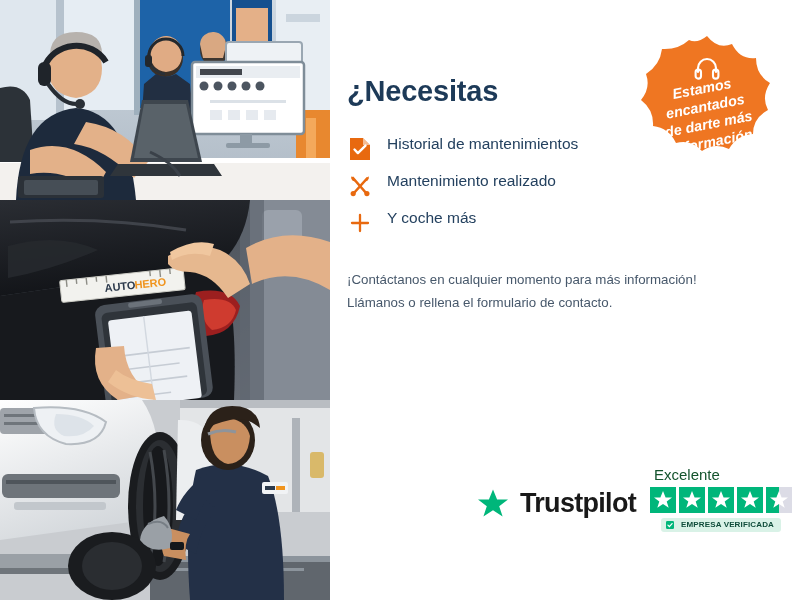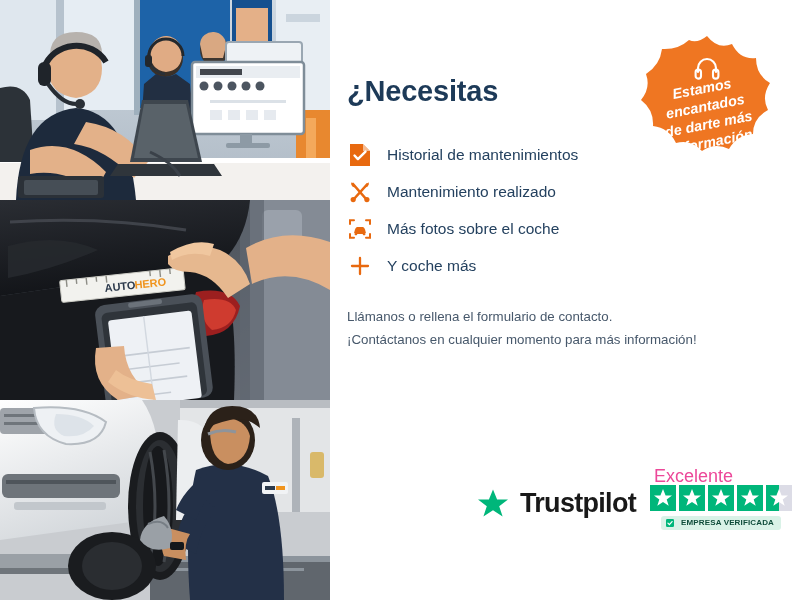--- a/index.html
+++ b/index.html
@@ -60,7 +60,7 @@
   }
   .feature {
     display: flex;
-    align-items: center;
+    align-items: flex-start;
     height: 37px;
     gap: 14px;
   }

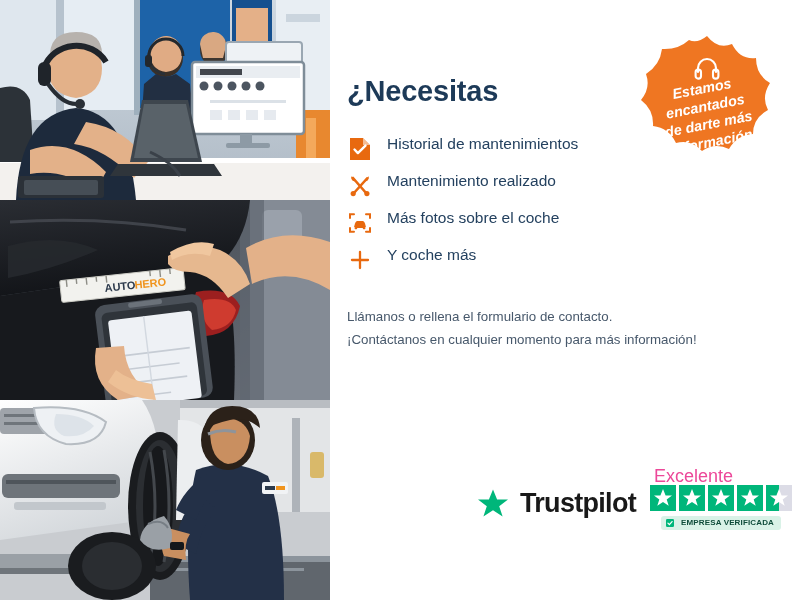--- a/index.html
+++ b/index.html
@@ -428,23 +428,6 @@
       </li>
 
 
-      <li class="feature">
-        <span class="feature-icon">
-          <svg width="24" height="24" viewBox="0 0 24 24" xmlns="http://www.w3.org/2000/svg">
-            <g fill="none" stroke="#e8690f" stroke-width="2" stroke-linecap="round">
-              <path d="M2 7 V3.2 H6"></path>
-                <path d="M18 3.2 H22 V7"></path>
-              <path d="M22 17 V20.8 H18"></path>
-                <path d="M6 20.8 H2 V17"></path>
-            </g>
-            <path d="M6.5 14.6 q0.6 -4 2.6 -4.6 h5.8 q2 0.6 2.6 4.6 Z" fill="#e8690f"></path>
-            <rect x="6.2" y="14" width="11.6" height="3" rx="1.4" fill="#e8690f"></rect>
-            <rect x="6.6" y="16.4" width="2.6" height="1.8" rx="0.8" fill="#e8690f"></rect>
-            <rect x="14.8" y="16.4" width="2.6" height="1.8" rx="0.8" fill="#e8690f"></rect>
-          </svg>
-        </span>
-        <span class="feature-label">Más fotos sobre el coche</span>
-      </li>
 
       <li class="feature">
         <span class="feature-icon">

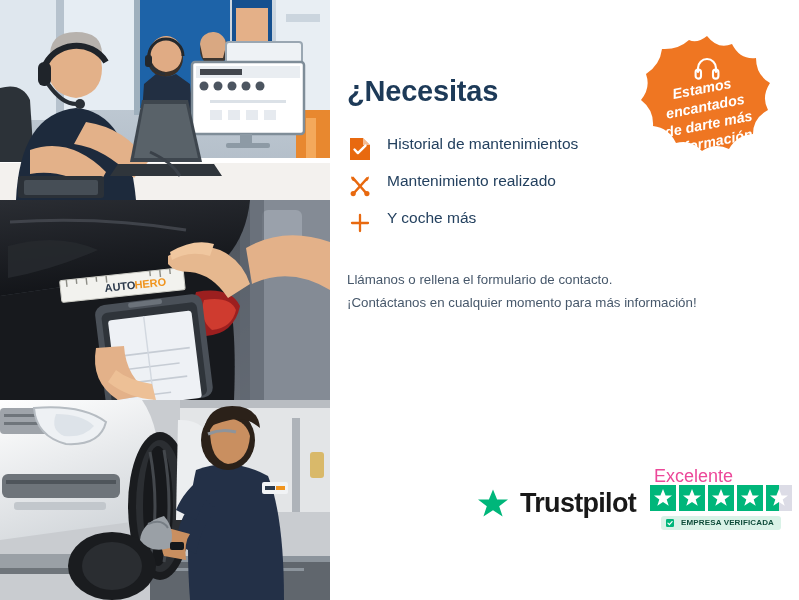--- a/index.html
+++ b/index.html
@@ -443,8 +443,8 @@
     </ul>
 
     <div class="contact">
+      <span>¡Contáctanos en cualquier momento para más información!</span>
       <span>Llámanos o rellena el formulario de contacto.</span>
-      <span>¡Contáctanos en cualquier momento para más información!</span>
     </div>
 
     <div class="badge">

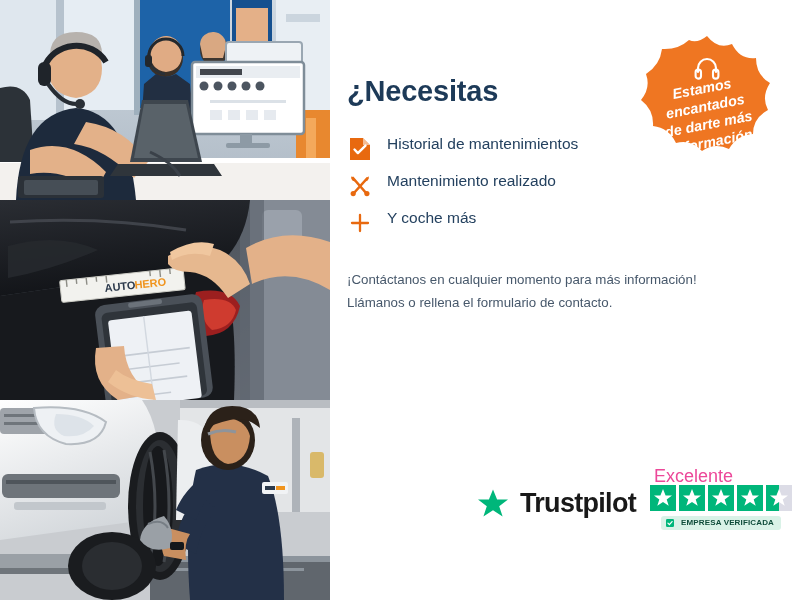--- a/index.html
+++ b/index.html
@@ -141,9 +141,10 @@
   }
   .tp-right { display: flex; flex-direction: column; align-items: center; }
   .tp-excelente {
-    color: #ec4899;
-    font-size: 18px;
+    color: #14532d;
+    font-size: 15px;
     line-height: 1;
+    margin-bottom: 5px;
     align-self: flex-start;
     padding-left: 4px;
   }

